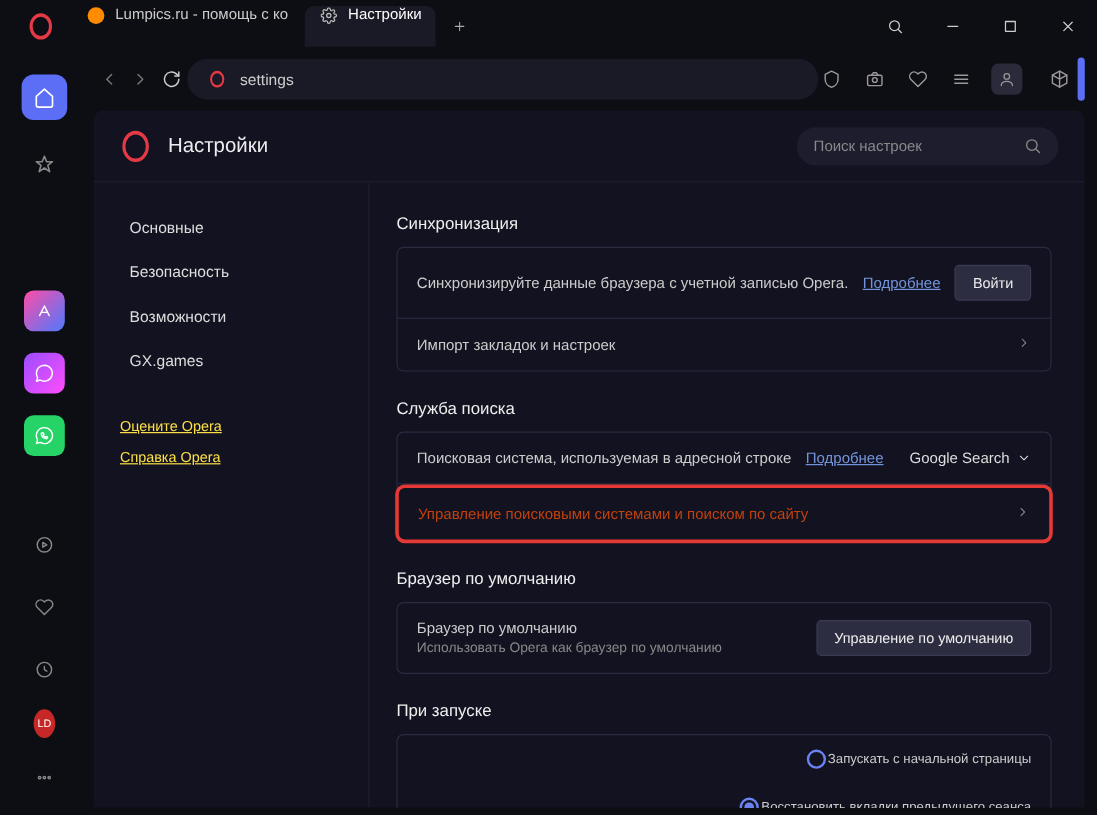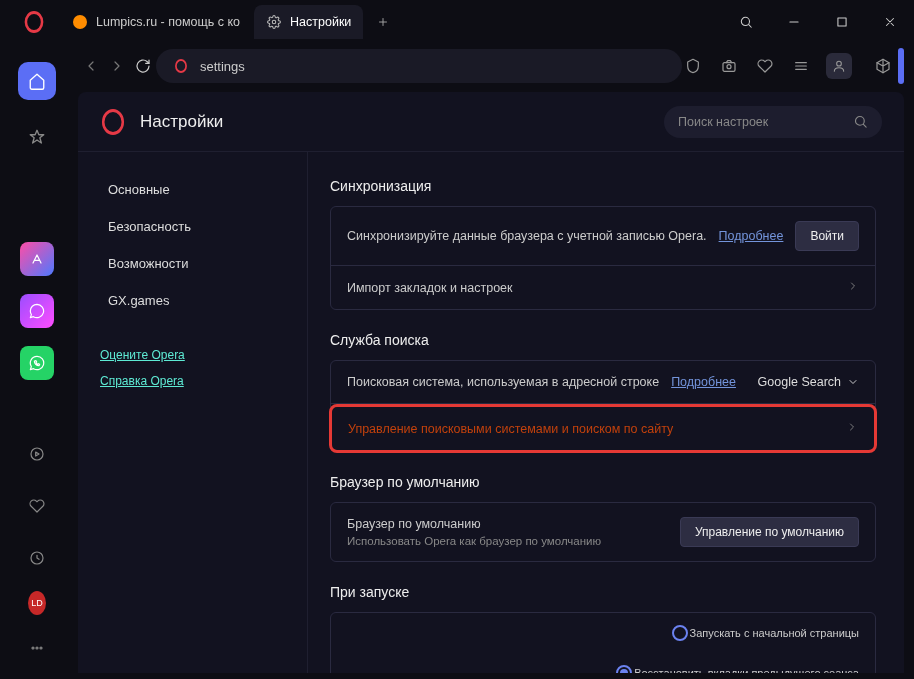--- a/index.html
+++ b/index.html
@@ -10,7 +10,7 @@
 .app-logo { width: 28px; height: 28px; margin: 0 12px; display: flex; align-items: center; justify-content: center; }
 .opera-o { width: 22px; height: 22px; border: 3px solid #e63946; border-radius: 50%; transform: scaleX(0.85); }
 .tabs { display: flex; gap: 2px; flex: 1; align-items: center; height: 100%; }
-.tab { height: 34px; display: flex; align-items: center; gap: 8px; padding: 0 12px; border-radius: 8px 8px 0 0; font-size: 12.5px; color: #ccc; cursor: pointer; }
+.tab { height: 34px; display: flex; align-items: flex-start; gap: 8px; padding: 0 12px; border-radius: 8px 8px 0 0; font-size: 12.5px; color: #ccc; cursor: pointer; }
 .tab.active { background: #1a1a26; color: #fff; }
 .tab-favicon { width: 16px; height: 16px; display: flex; align-items: center; justify-content: center; }
 .fav-lump { width: 14px; height: 14px; background: #ff8c00; border-radius: 50%; }

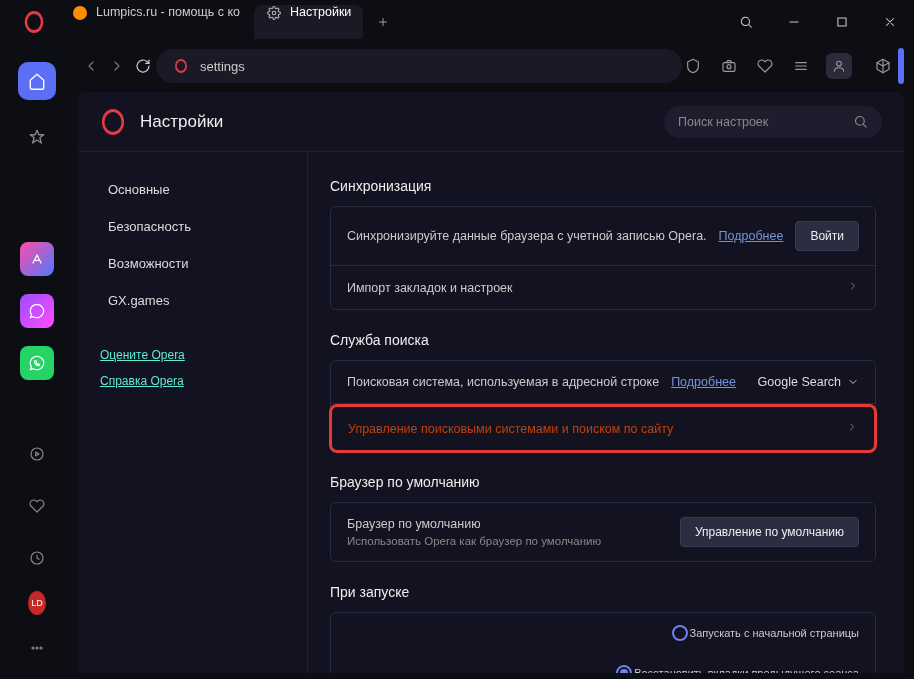--- a/index.html
+++ b/index.html
@@ -59,7 +59,7 @@
 .sidebar-nav { width: 230px; border-right: 1px solid #1f1f30; padding: 20px 22px; display: flex; flex-direction: column; gap: 2px; }
 .snav-item { color: #ddd; font-size: 13px; padding: 10px 8px; cursor: pointer; }
 .snav-group { margin-top: 28px; display: flex; flex-direction: column; gap: 12px; }
-.snav-link { color: #5eead4; text-decoration: underline; font-size: 12px; cursor: pointer; }
+.snav-link { color: #fde047; text-decoration: underline; font-size: 12px; cursor: pointer; }
 
 .settings-body { flex: 1; overflow-y: auto; padding: 18px 28px 20px 22px; }
 .sect-title { font-size: 14px; color: #eee; margin-bottom: 12px; margin-top: 8px; }

